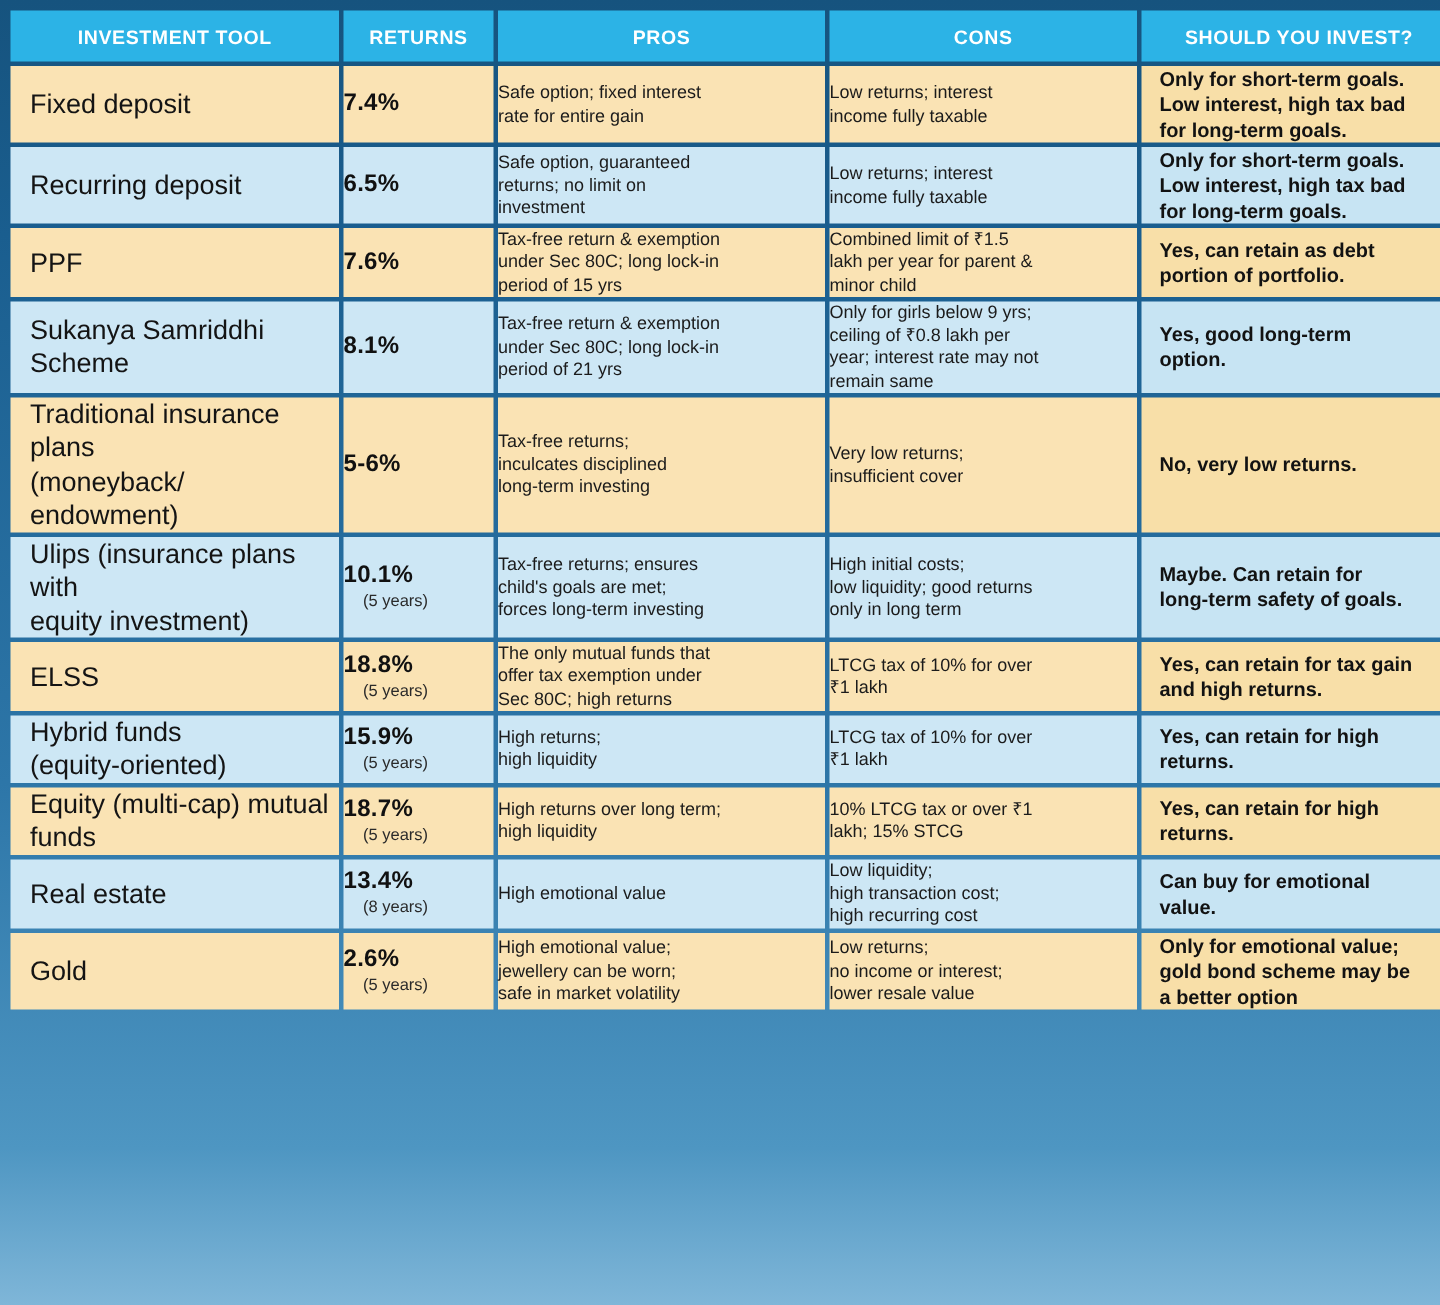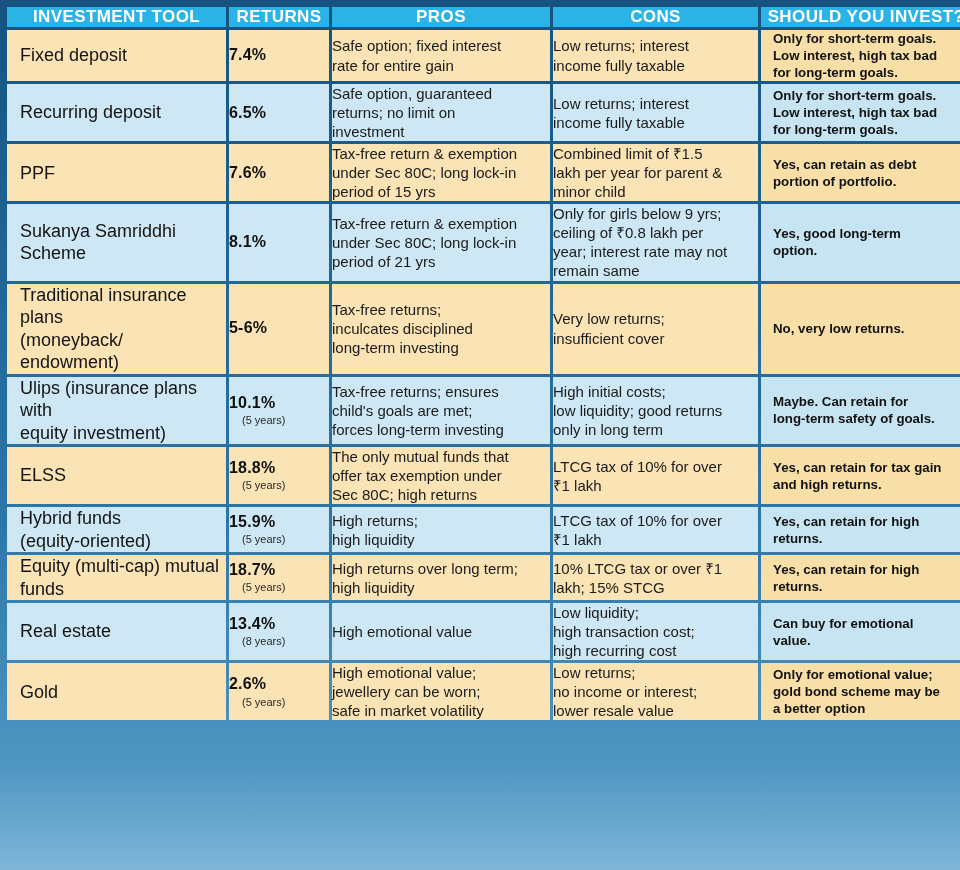--- a/index.html
+++ b/index.html
@@ -49,9 +49,9 @@
   
   .hdr-cell {
     background: #2cb3e6;
-    height: 16px;
+    height: 34px;
     color: #ffffff;
-    font-size: 17px;
+    font-size: 13px;
     font-weight: bold;
     letter-spacing: 0.4px;
     text-transform: uppercase;

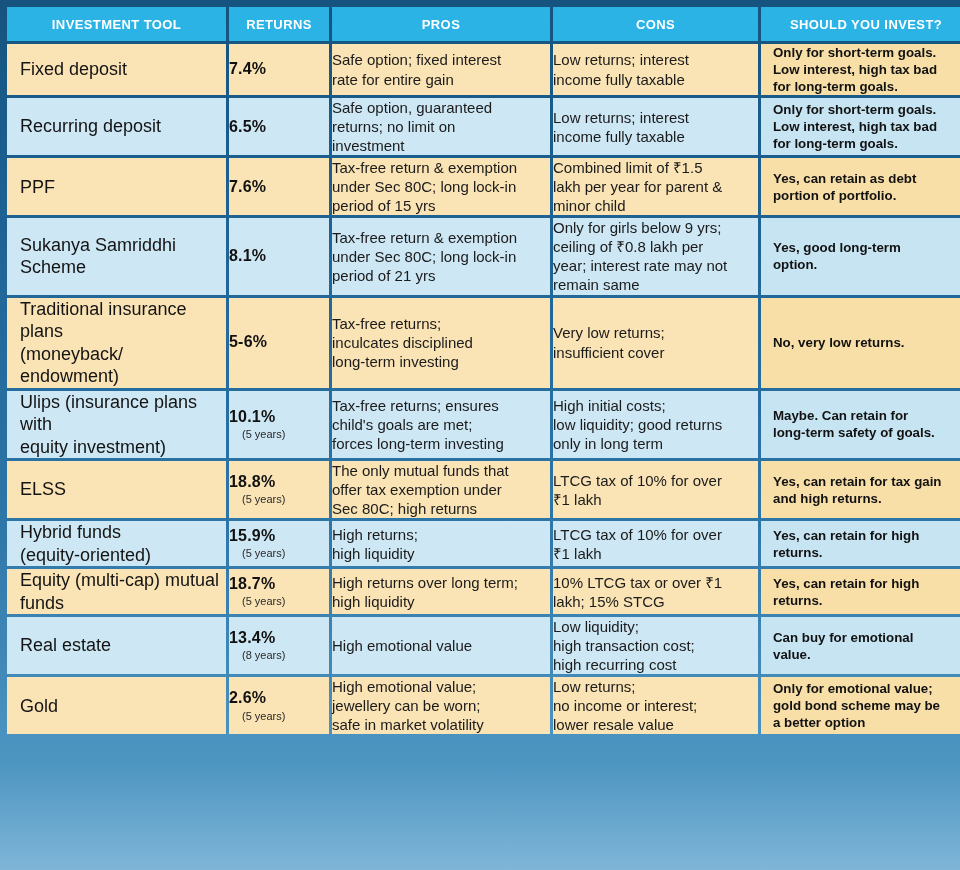--- a/index.html
+++ b/index.html
@@ -88,7 +88,7 @@
     padding-right: 0;
   }
   .cell.pros, .cell.cons {
-    font-size: 15px;
+    font-size: 12px;
     line-height: 1.27;
   }
   .cell.invest {

